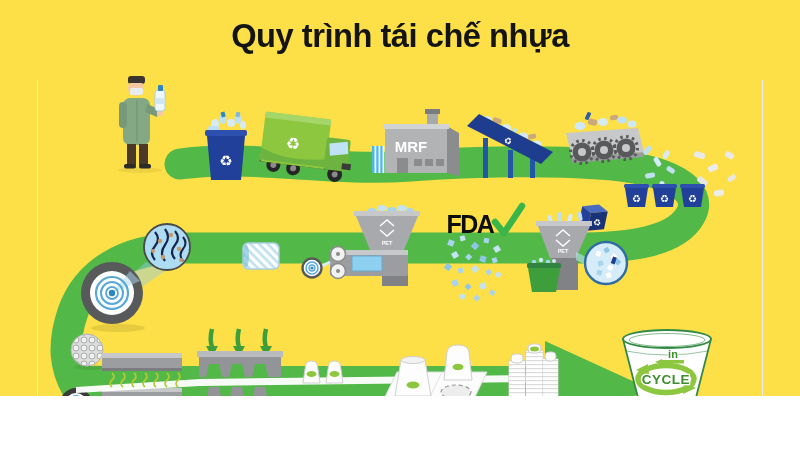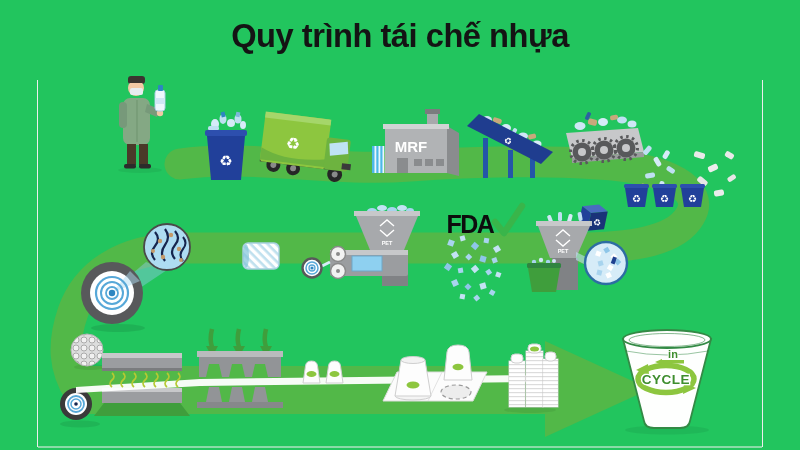--- a/index.html
+++ b/index.html
@@ -3,7 +3,7 @@
 <meta charset="utf-8">
 <style>
   html,body{margin:0;padding:0;background:#fff}
-  .stage{position:relative;width:800px;height:450px;background:#22c55e;overflow:hidden;
+  .stage{position:relative;width:800px;height:396px;background:#fde047;overflow:hidden;
          font-family:"Liberation Sans","DejaVu Sans",sans-serif}
   .title{position:absolute;top:16px;left:0;width:100%;text-align:center;
          font-size:34px;font-weight:bold;color:var(--ink,#141414);

